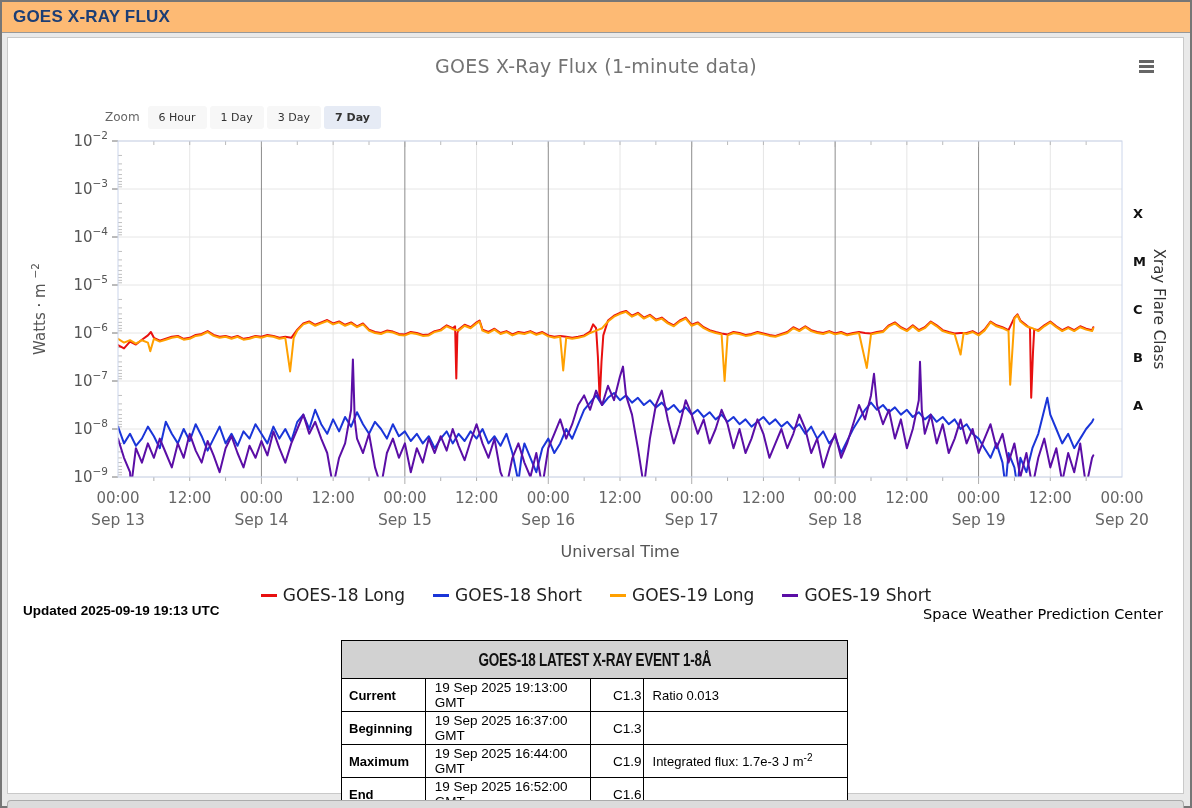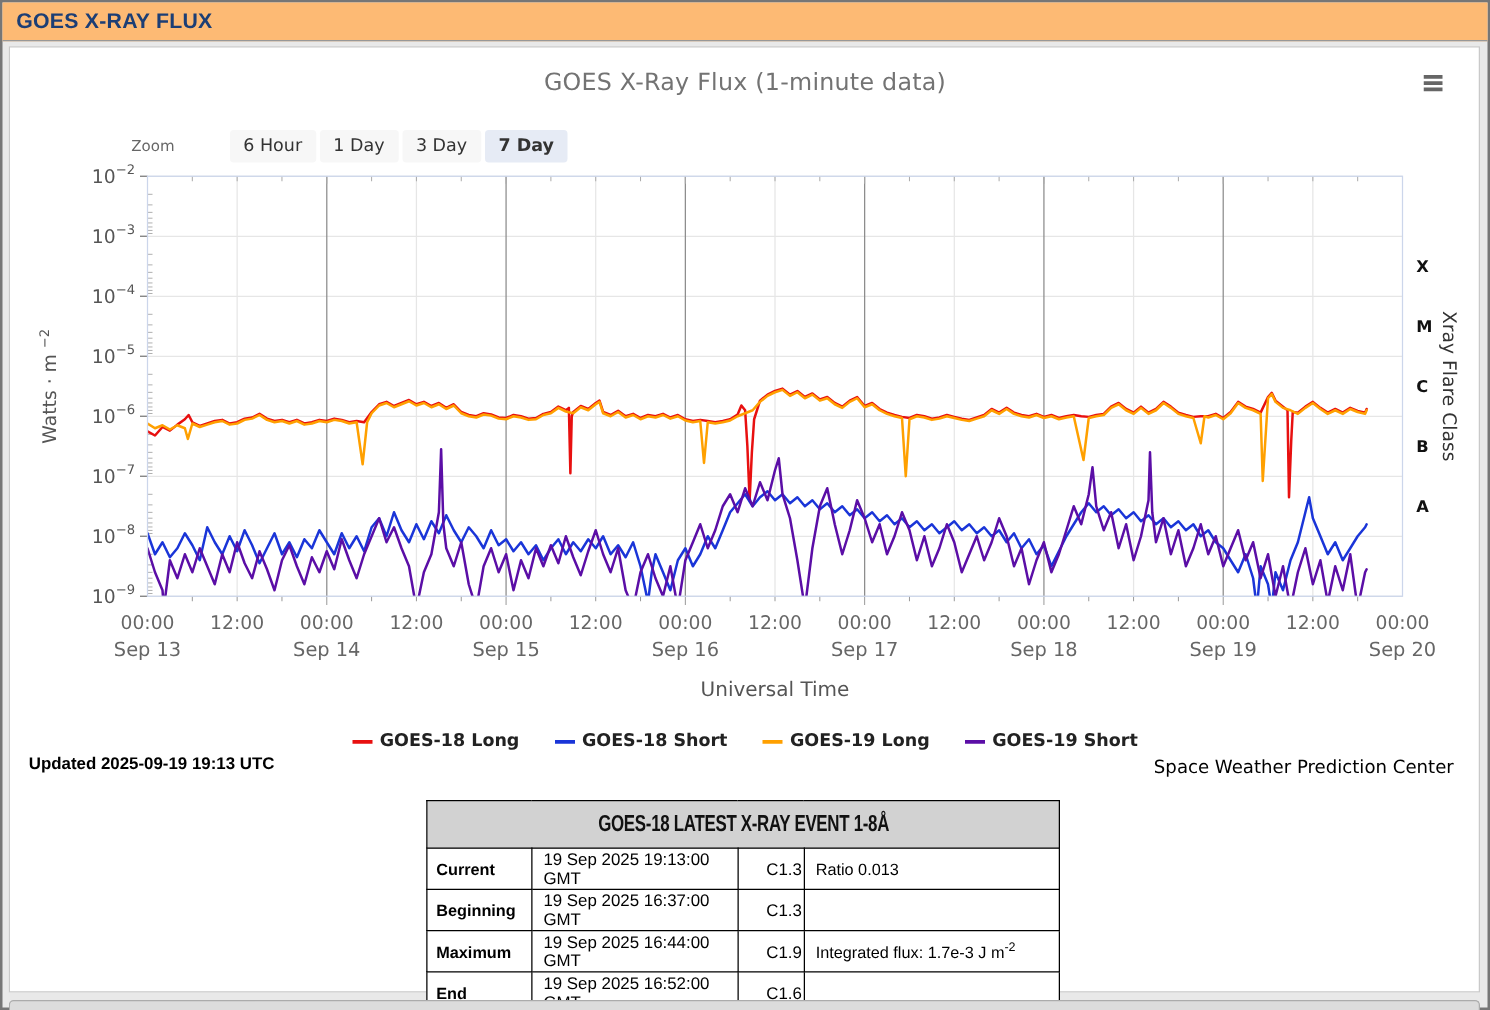--- a/index.html
+++ b/index.html
@@ -24,7 +24,7 @@
   }
   .menu-btn{position:absolute;left:1139px;top:60px;width:18px;height:14px;cursor:pointer;}
   .menu-btn span{display:block;width:15px;height:2.6px;background:#666;margin:0 0 2.6px 0;}
-  .zoom-row{position:absolute;left:105px;top:105px;height:24px;display:flex;align-items:center;gap:36px;}
+  .zoom-row{position:absolute;left:105px;top:105px;height:24px;display:flex;align-items:center;}
   .zoom-row .zlabel{font-size:12px;color:#666;margin-right:8px;}
   .zbtn{
     font-size:14px;color:#333;background:#f7f7f7;border:none;border-radius:3px;

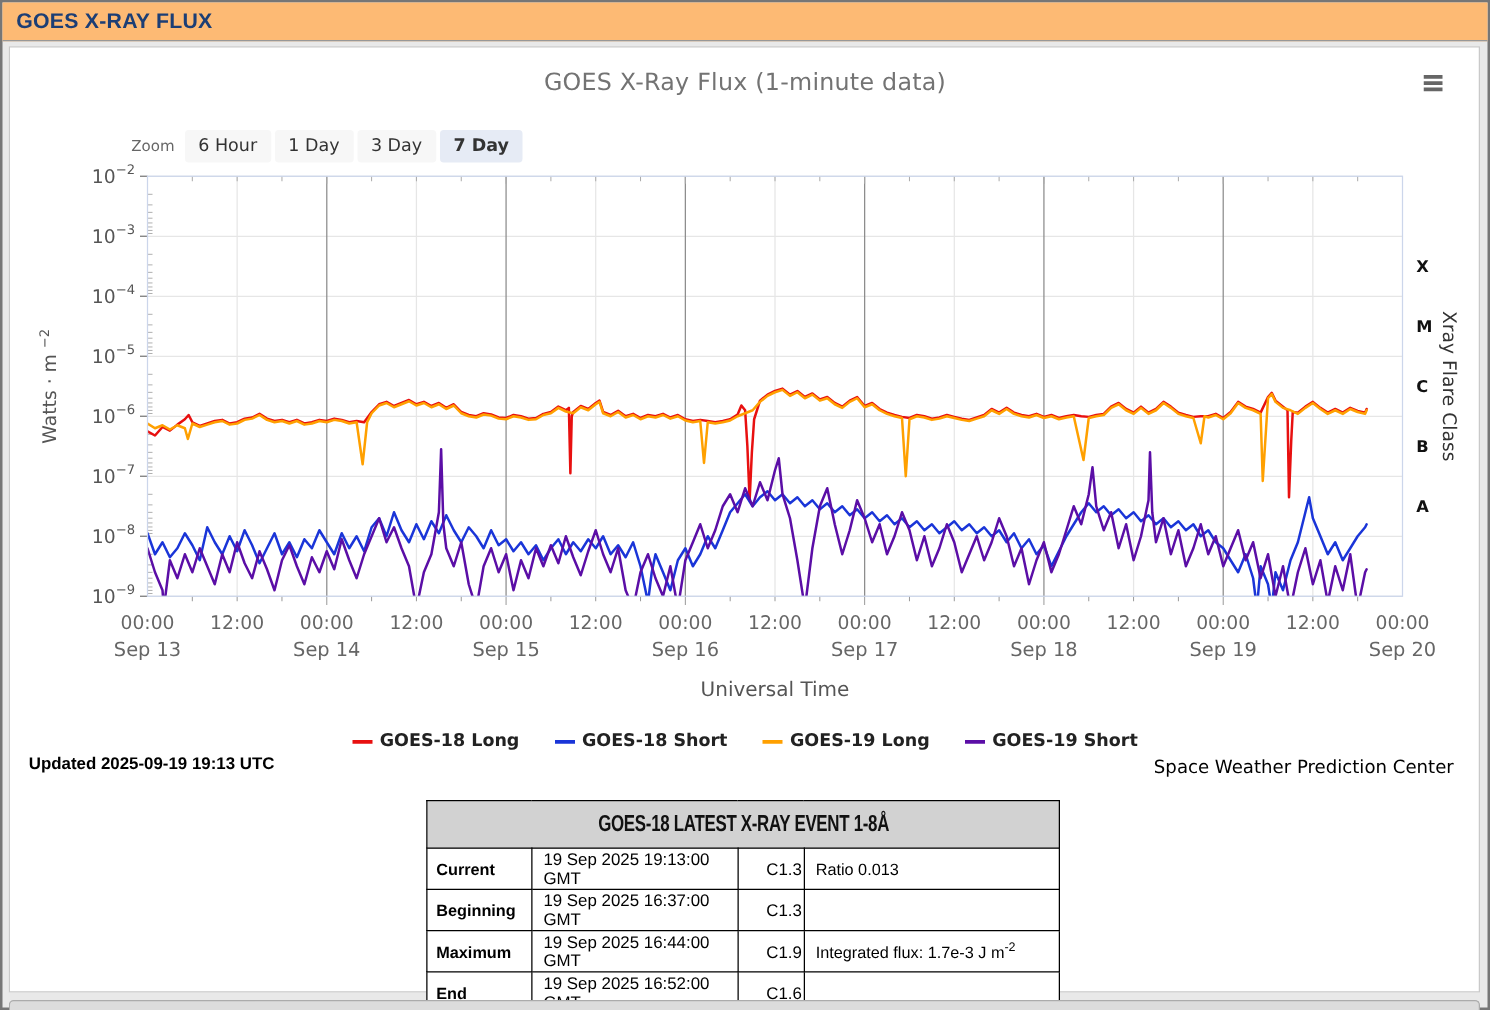--- a/index.html
+++ b/index.html
@@ -27,7 +27,7 @@
   .zoom-row{position:absolute;left:105px;top:105px;height:24px;display:flex;align-items:center;}
   .zoom-row .zlabel{font-size:12px;color:#666;margin-right:8px;}
   .zbtn{
-    font-size:14px;color:#333;background:#f7f7f7;border:none;border-radius:3px;
+    font-size:11px;color:#333;background:#f7f7f7;border:none;border-radius:3px;
     padding:5px 11px;margin-right:3px;cursor:pointer;font-family:"DejaVu Sans",sans-serif;
   }
   .zbtn.selected{background:#e6ebf5;font-weight:bold;}

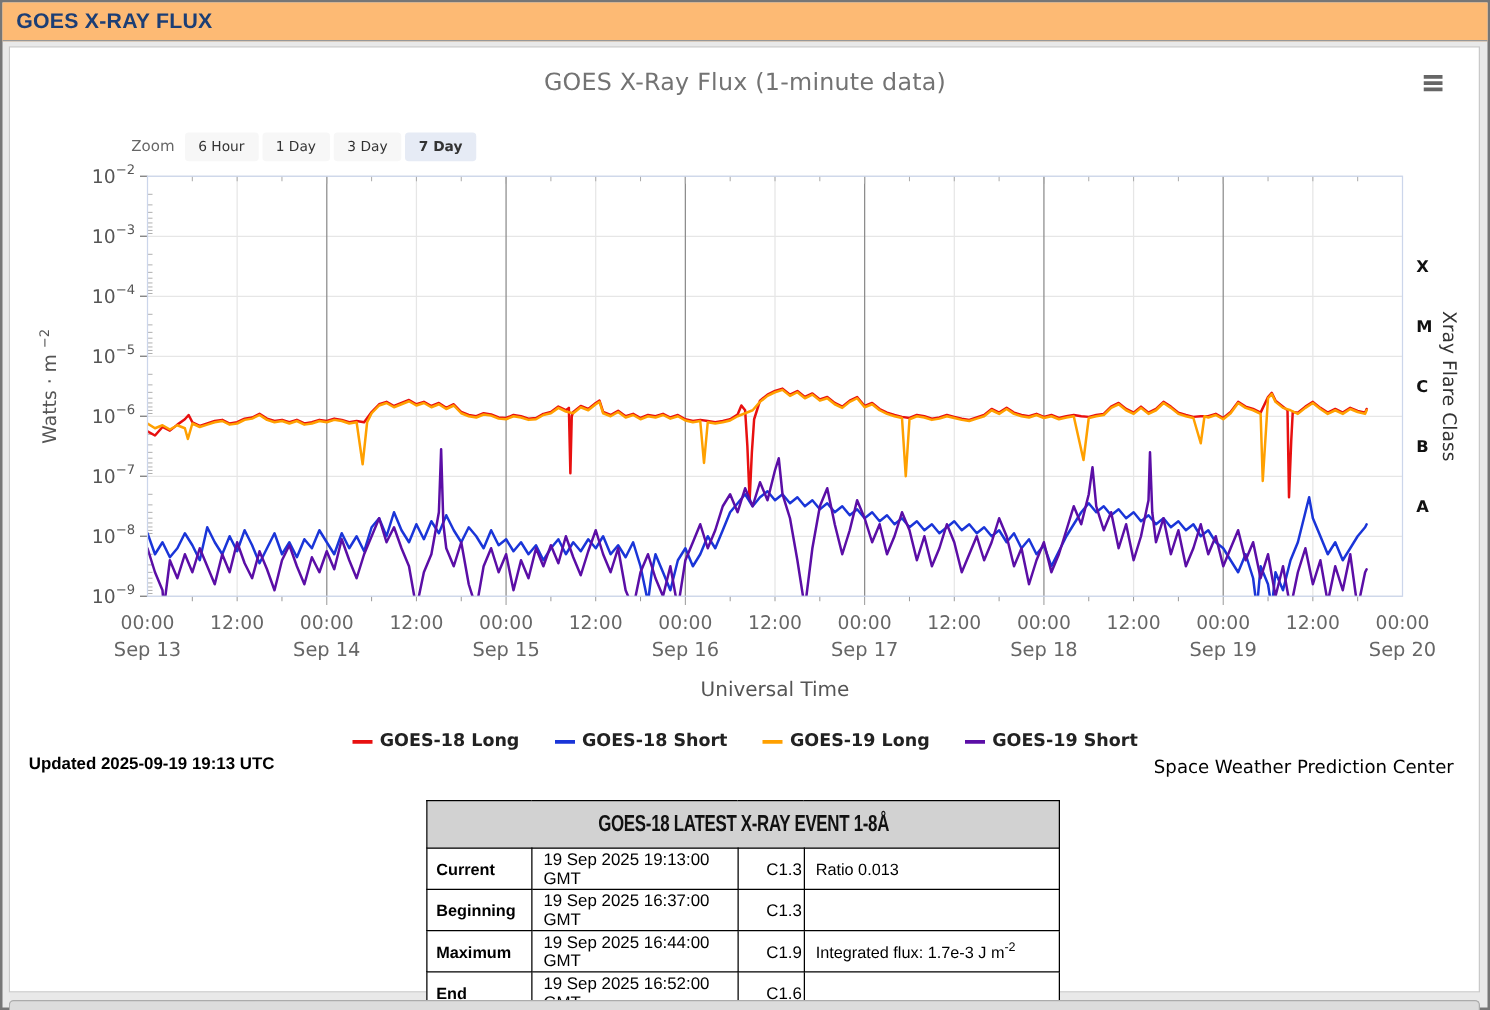--- a/index.html
+++ b/index.html
@@ -38,7 +38,7 @@
   }
   .legend .item{display:flex;align-items:center;margin:0 14px;cursor:pointer;}
   .legend .dash{width:16px;height:3px;margin-right:6px;}
-  .legend .lbl{font-size:14px;font-weight:bold;color:#222;}
+  .legend .lbl{font-size:17px;font-weight:normal;color:#222;}
   .updated{position:absolute;left:23px;top:603px;font-size:13.5px;font-weight:bold;color:#000;
     font-family:"Liberation Sans",sans-serif;}
   .credit{position:absolute;right:29px;top:606px;font-size:14.5px;color:#000;}

